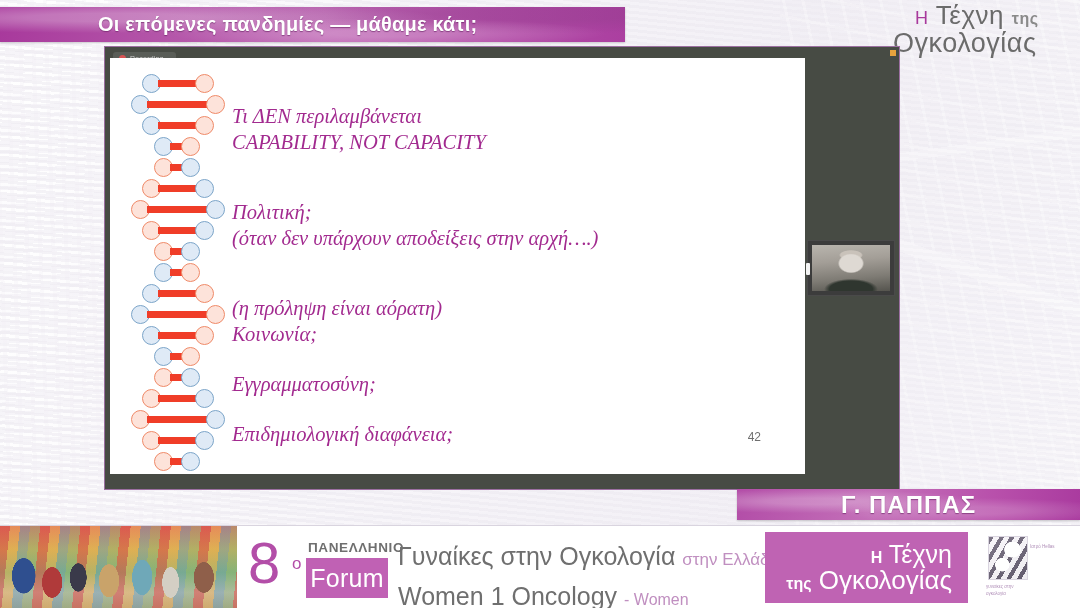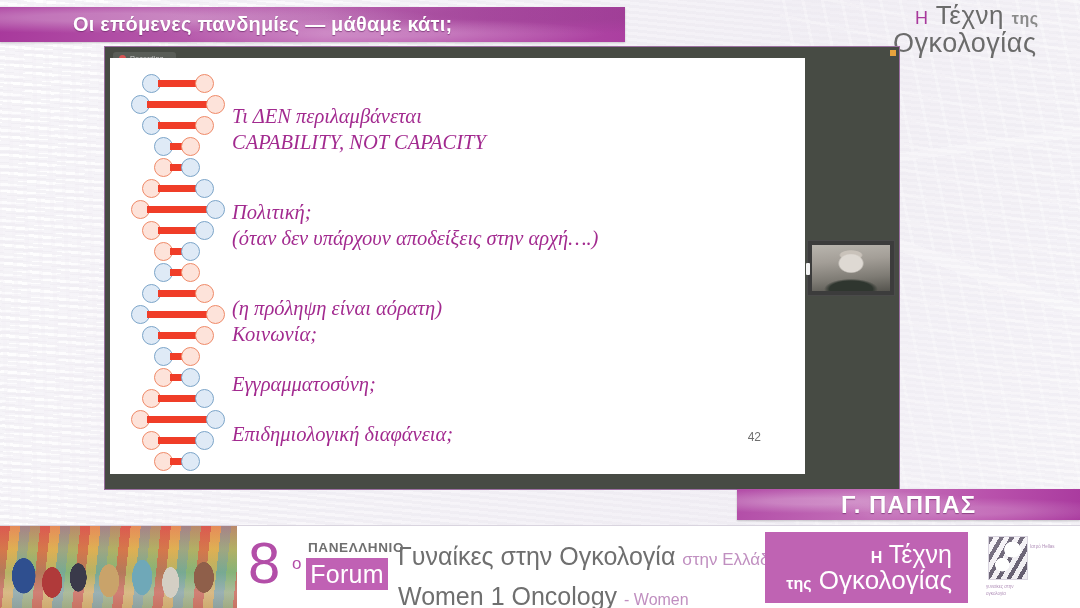--- a/index.html
+++ b/index.html
@@ -47,7 +47,7 @@
   }
   .title-bar .txt{
     color:#ffffff;font-size:20px;font-weight:bold;letter-spacing:.2px;
-    margin-left:73px;text-shadow:0 1px 1px rgba(90,20,85,.55);
+    margin-left:98px;text-shadow:0 1px 1px rgba(90,20,85,.55);
     white-space:nowrap;
     text-align:center;
   }

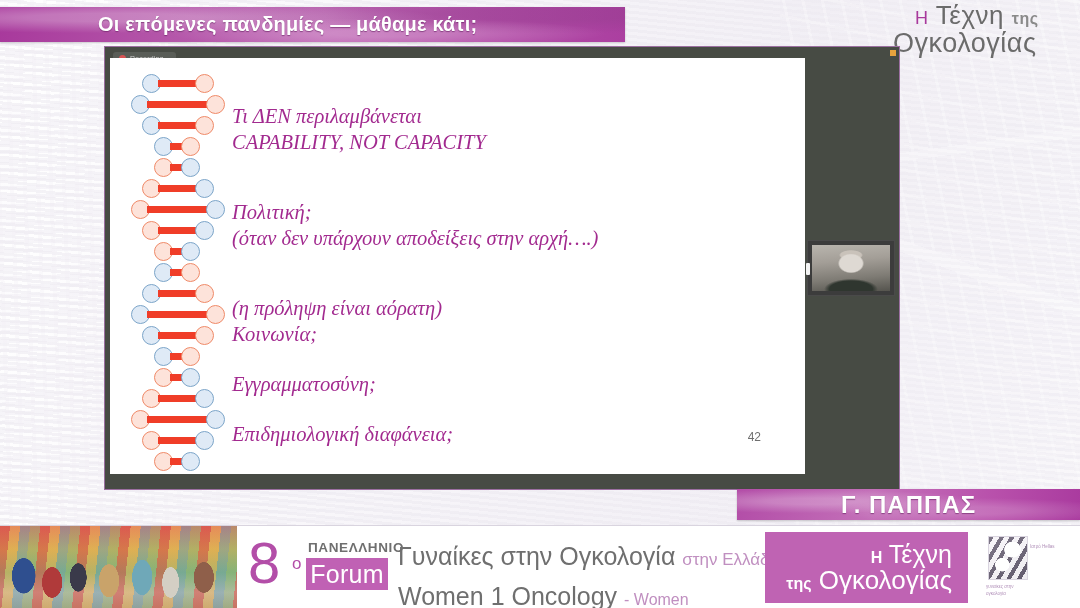--- a/index.html
+++ b/index.html
@@ -159,7 +159,7 @@
     position:absolute;left:60px;top:8px;font-size:13.5px;color:#6f6f6f;font-weight:bold;letter-spacing:.6px;
   }
   .forum-box{
-    position:absolute;left:58px;top:26px;width:82px;height:32px;background:#c061b4;
+    position:absolute;left:58px;top:26px;width:82px;height:40px;background:#c061b4;
     display:flex;align-items:center;justify-content:center;
   }
   .forum-box span{color:#fff;font-size:25px;font-weight:300;letter-spacing:.3px;}

